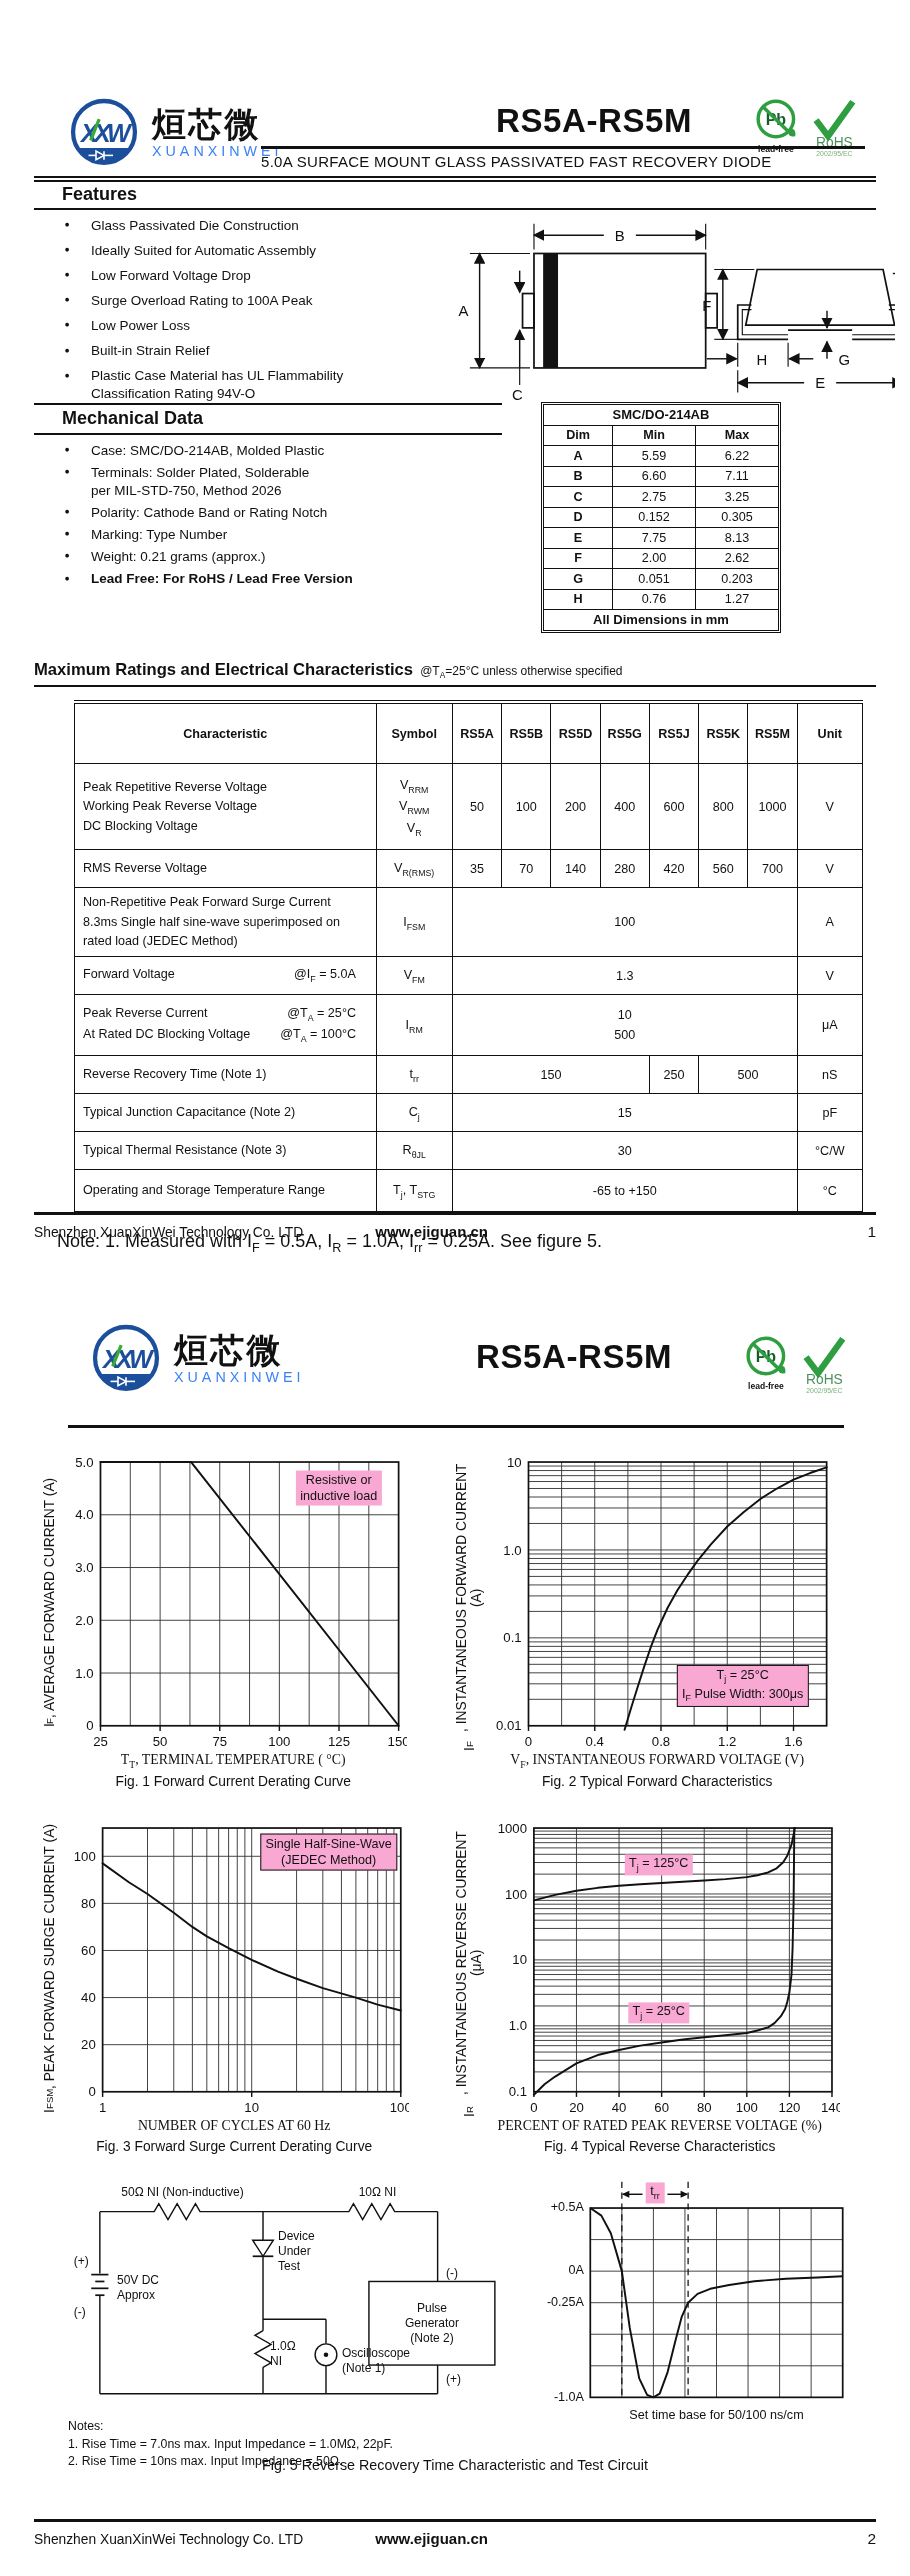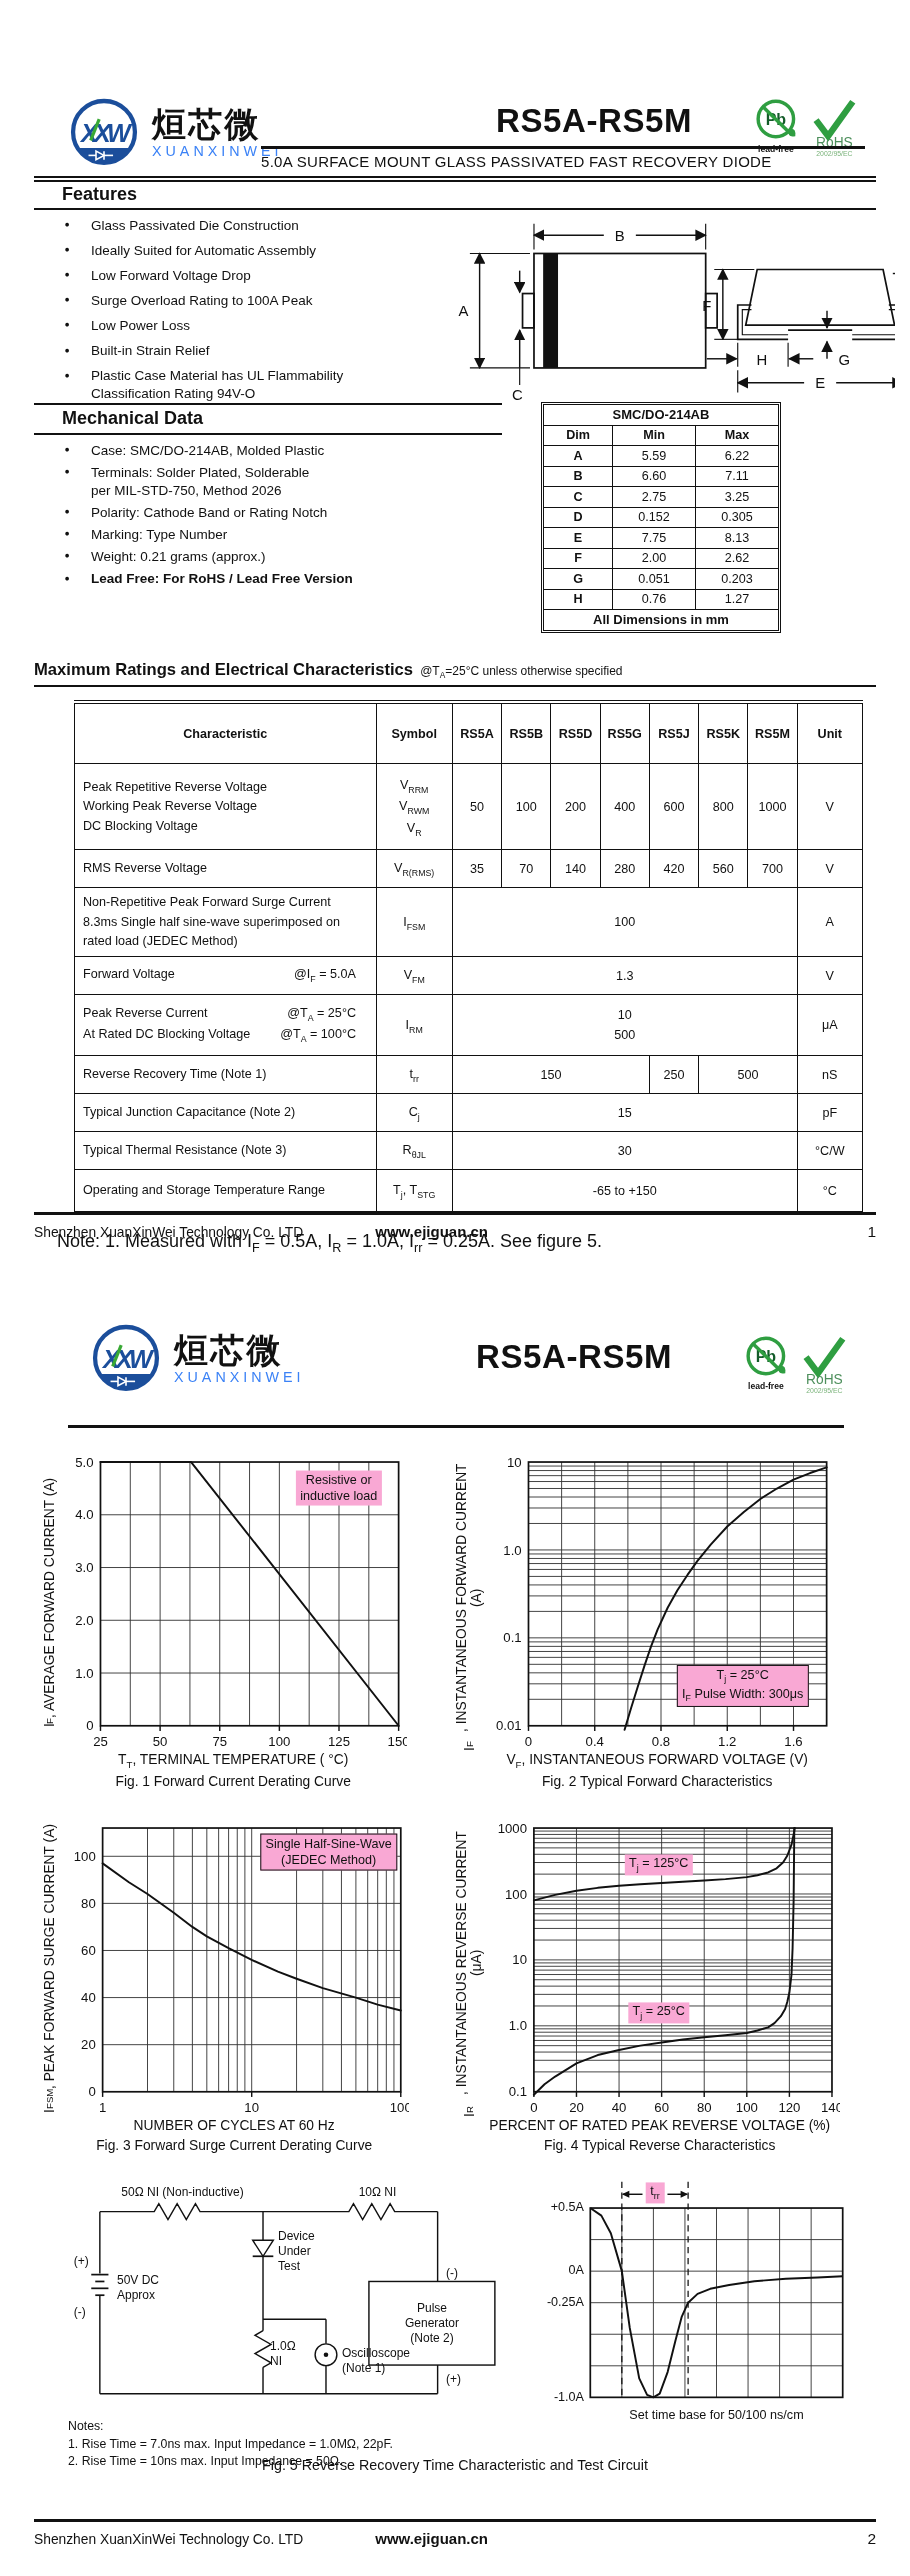--- a/index.html
+++ b/index.html
@@ -48,7 +48,7 @@
   .yaxis-label{height:297px;display:flex;align-items:center;justify-content:center;writing-mode:vertical-rl;transform:rotate(180deg);font-size:13.8px;width:20.7px;text-align:center;}
   .plot-col{text-align:center;}
   .plotwrap{position:relative;}
-  .xaxis-label{font-size:13.8px;margin-top:1.1px;}
+  .xaxis-label{font-size:13.8px;margin-top:1.1px;font-family:Liberation Serif, serif;}
   .fig-caption{font-size:13.8px;margin-top:4.6px;}
   .ann{position:absolute;transform:translate(-50%,-50%);font-size:12.6px;line-height:1.3;text-align:center;background:#f9a8d4;padding:1.1px 4.6px;white-space:nowrap;}
   .ann.boxed{border:1.1px solid #111;}

